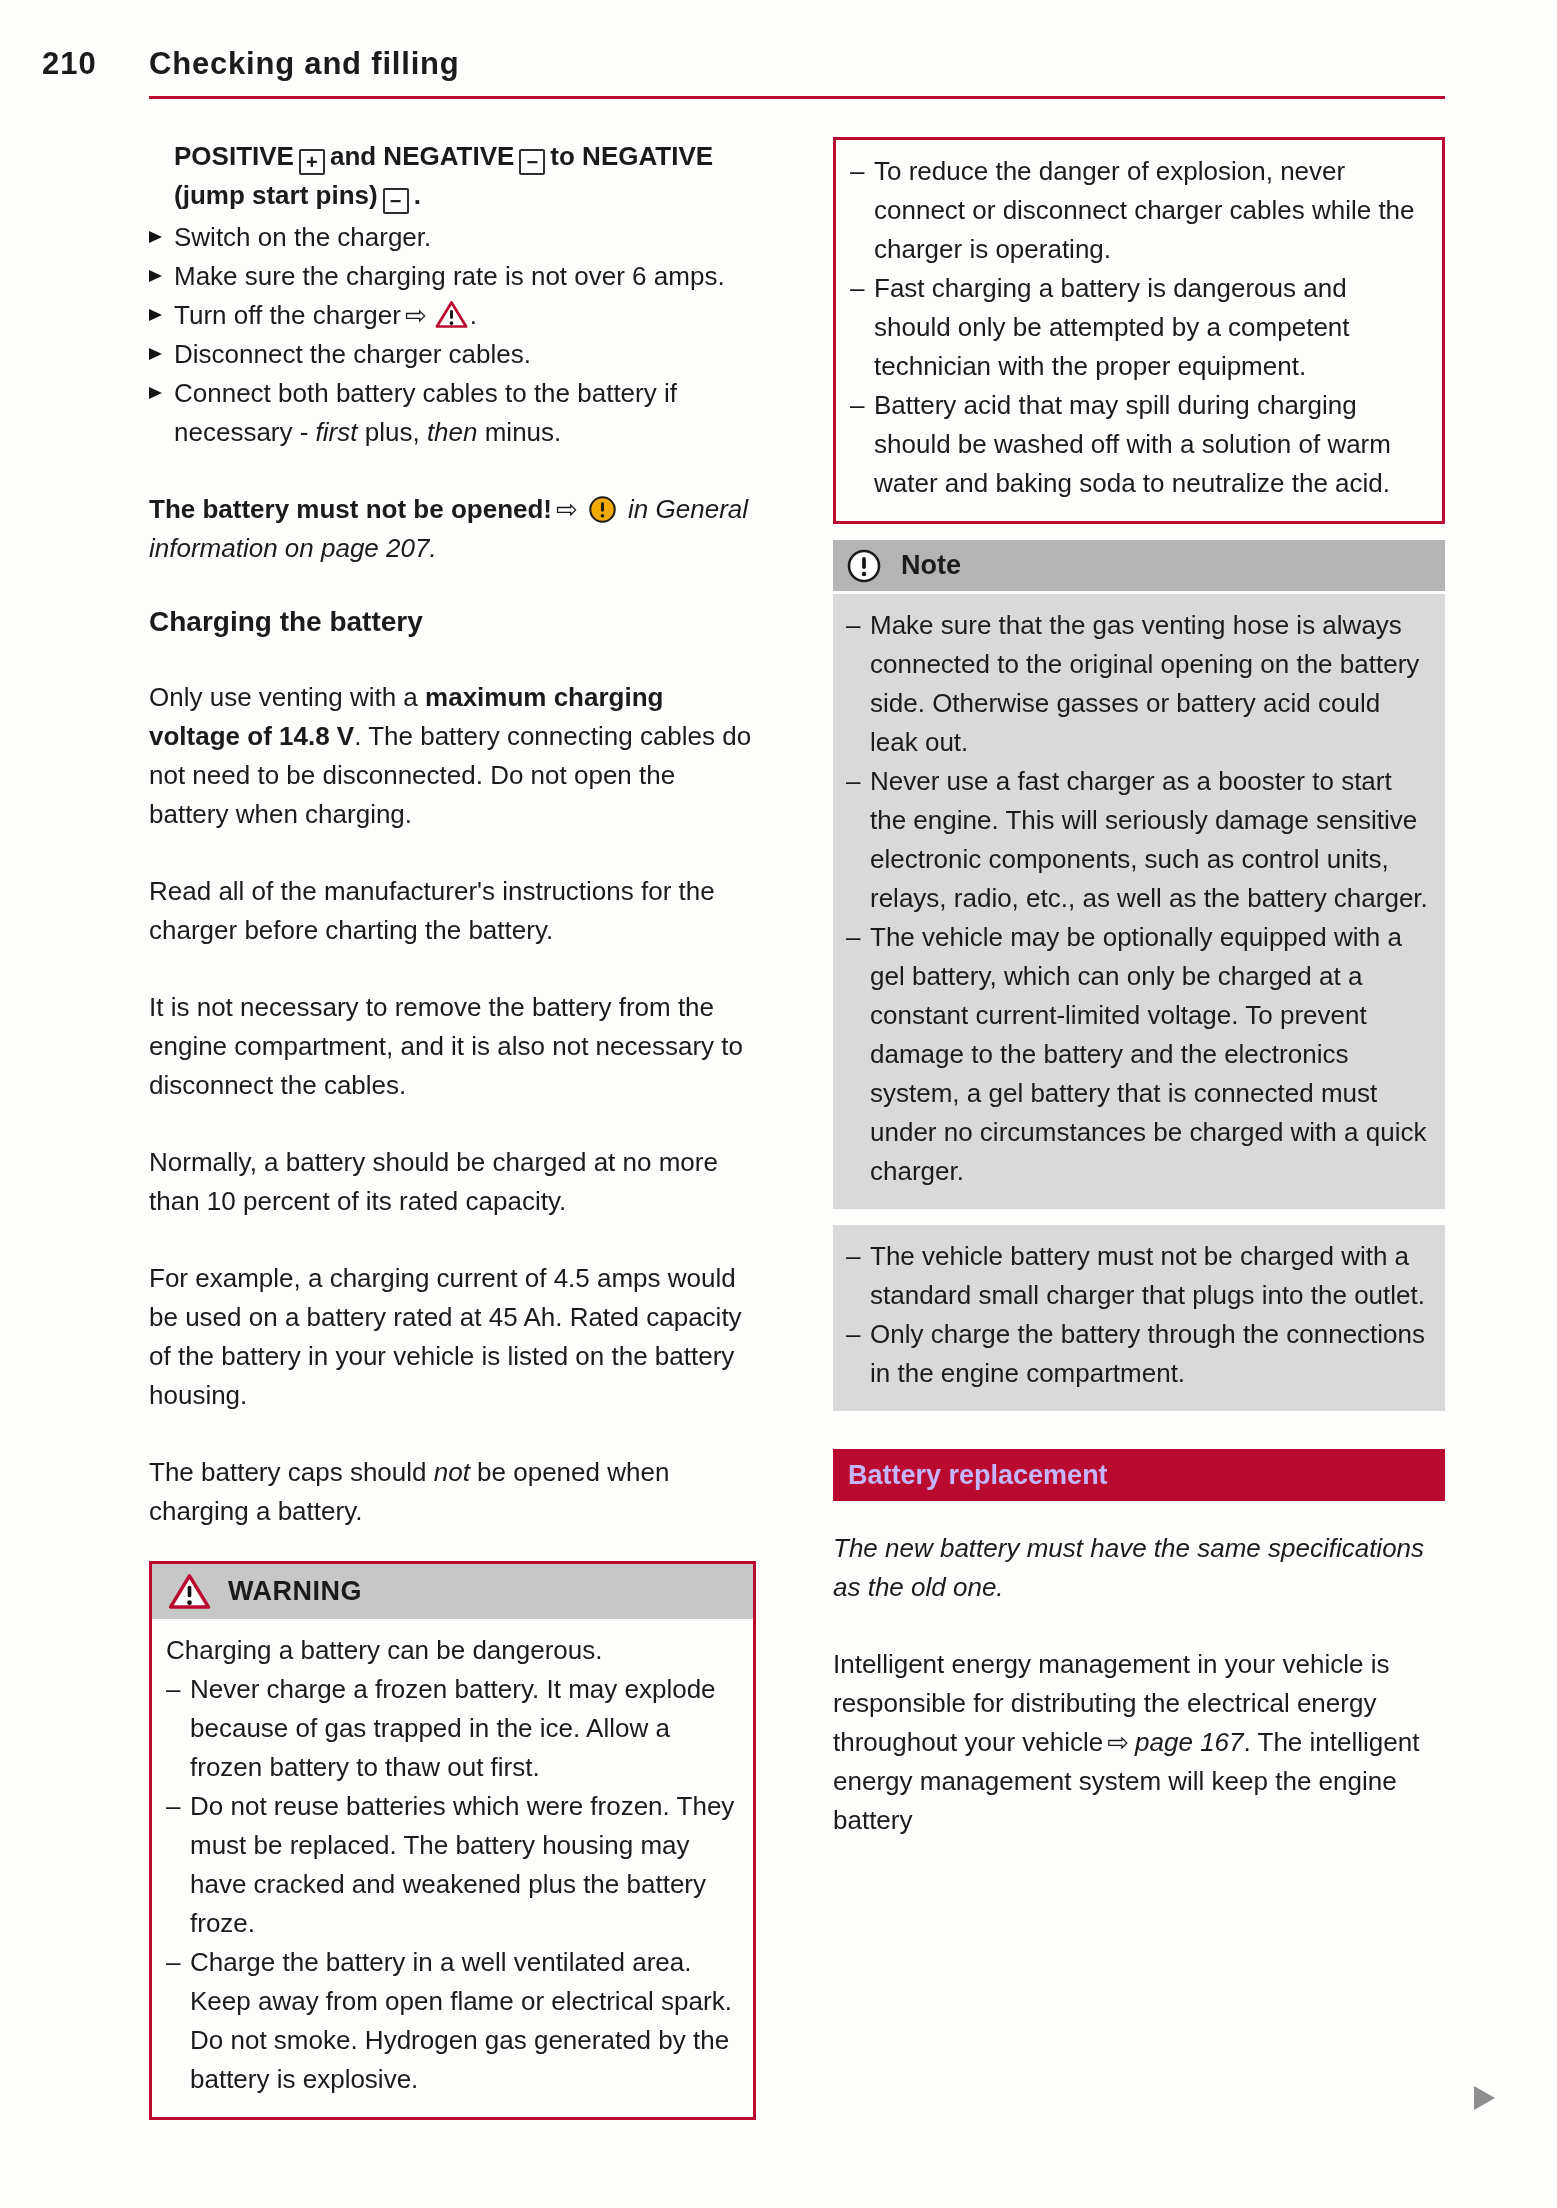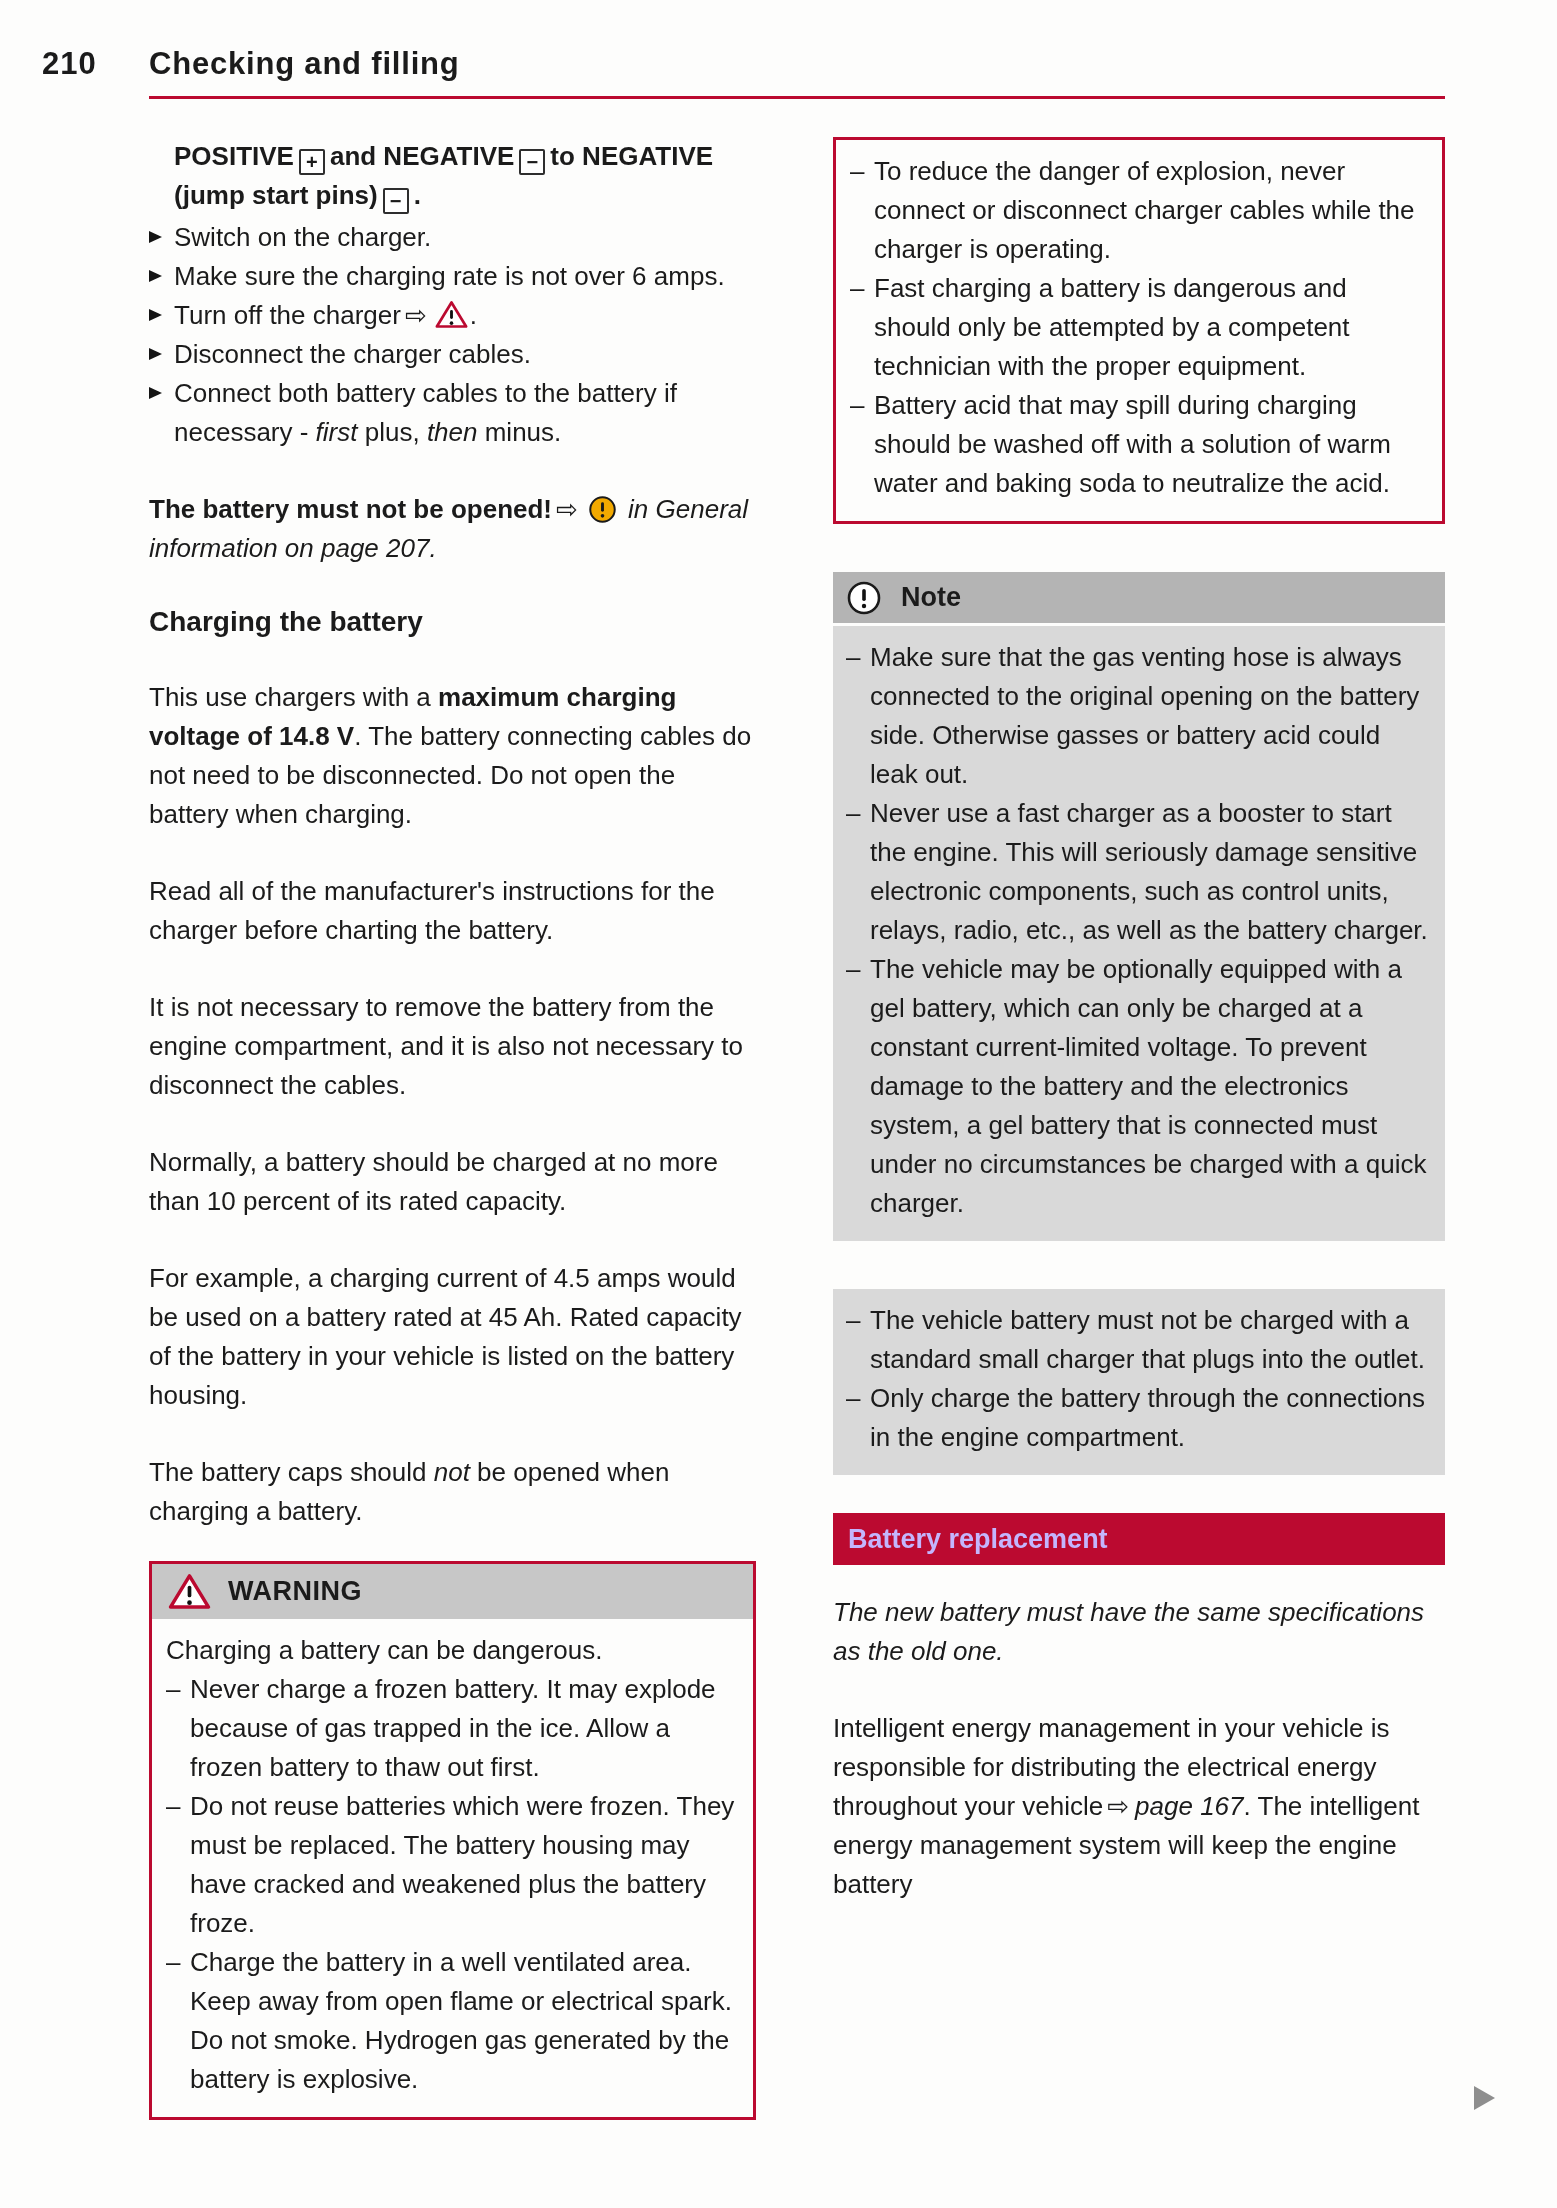--- a/index.html
+++ b/index.html
@@ -68,7 +68,7 @@
   .dmark { flex: none; width: 24px; }
   .dtext { flex: 1; }
 
-  .graybox { margin-top: 48px; }
+  .graybox { margin-top: 16px; }
   .grayhead {
     background: #b4b4b4; display: flex; align-items: center; gap: 19px;
     padding: 6px 13px; border-bottom: 3px solid #fdfdfc;

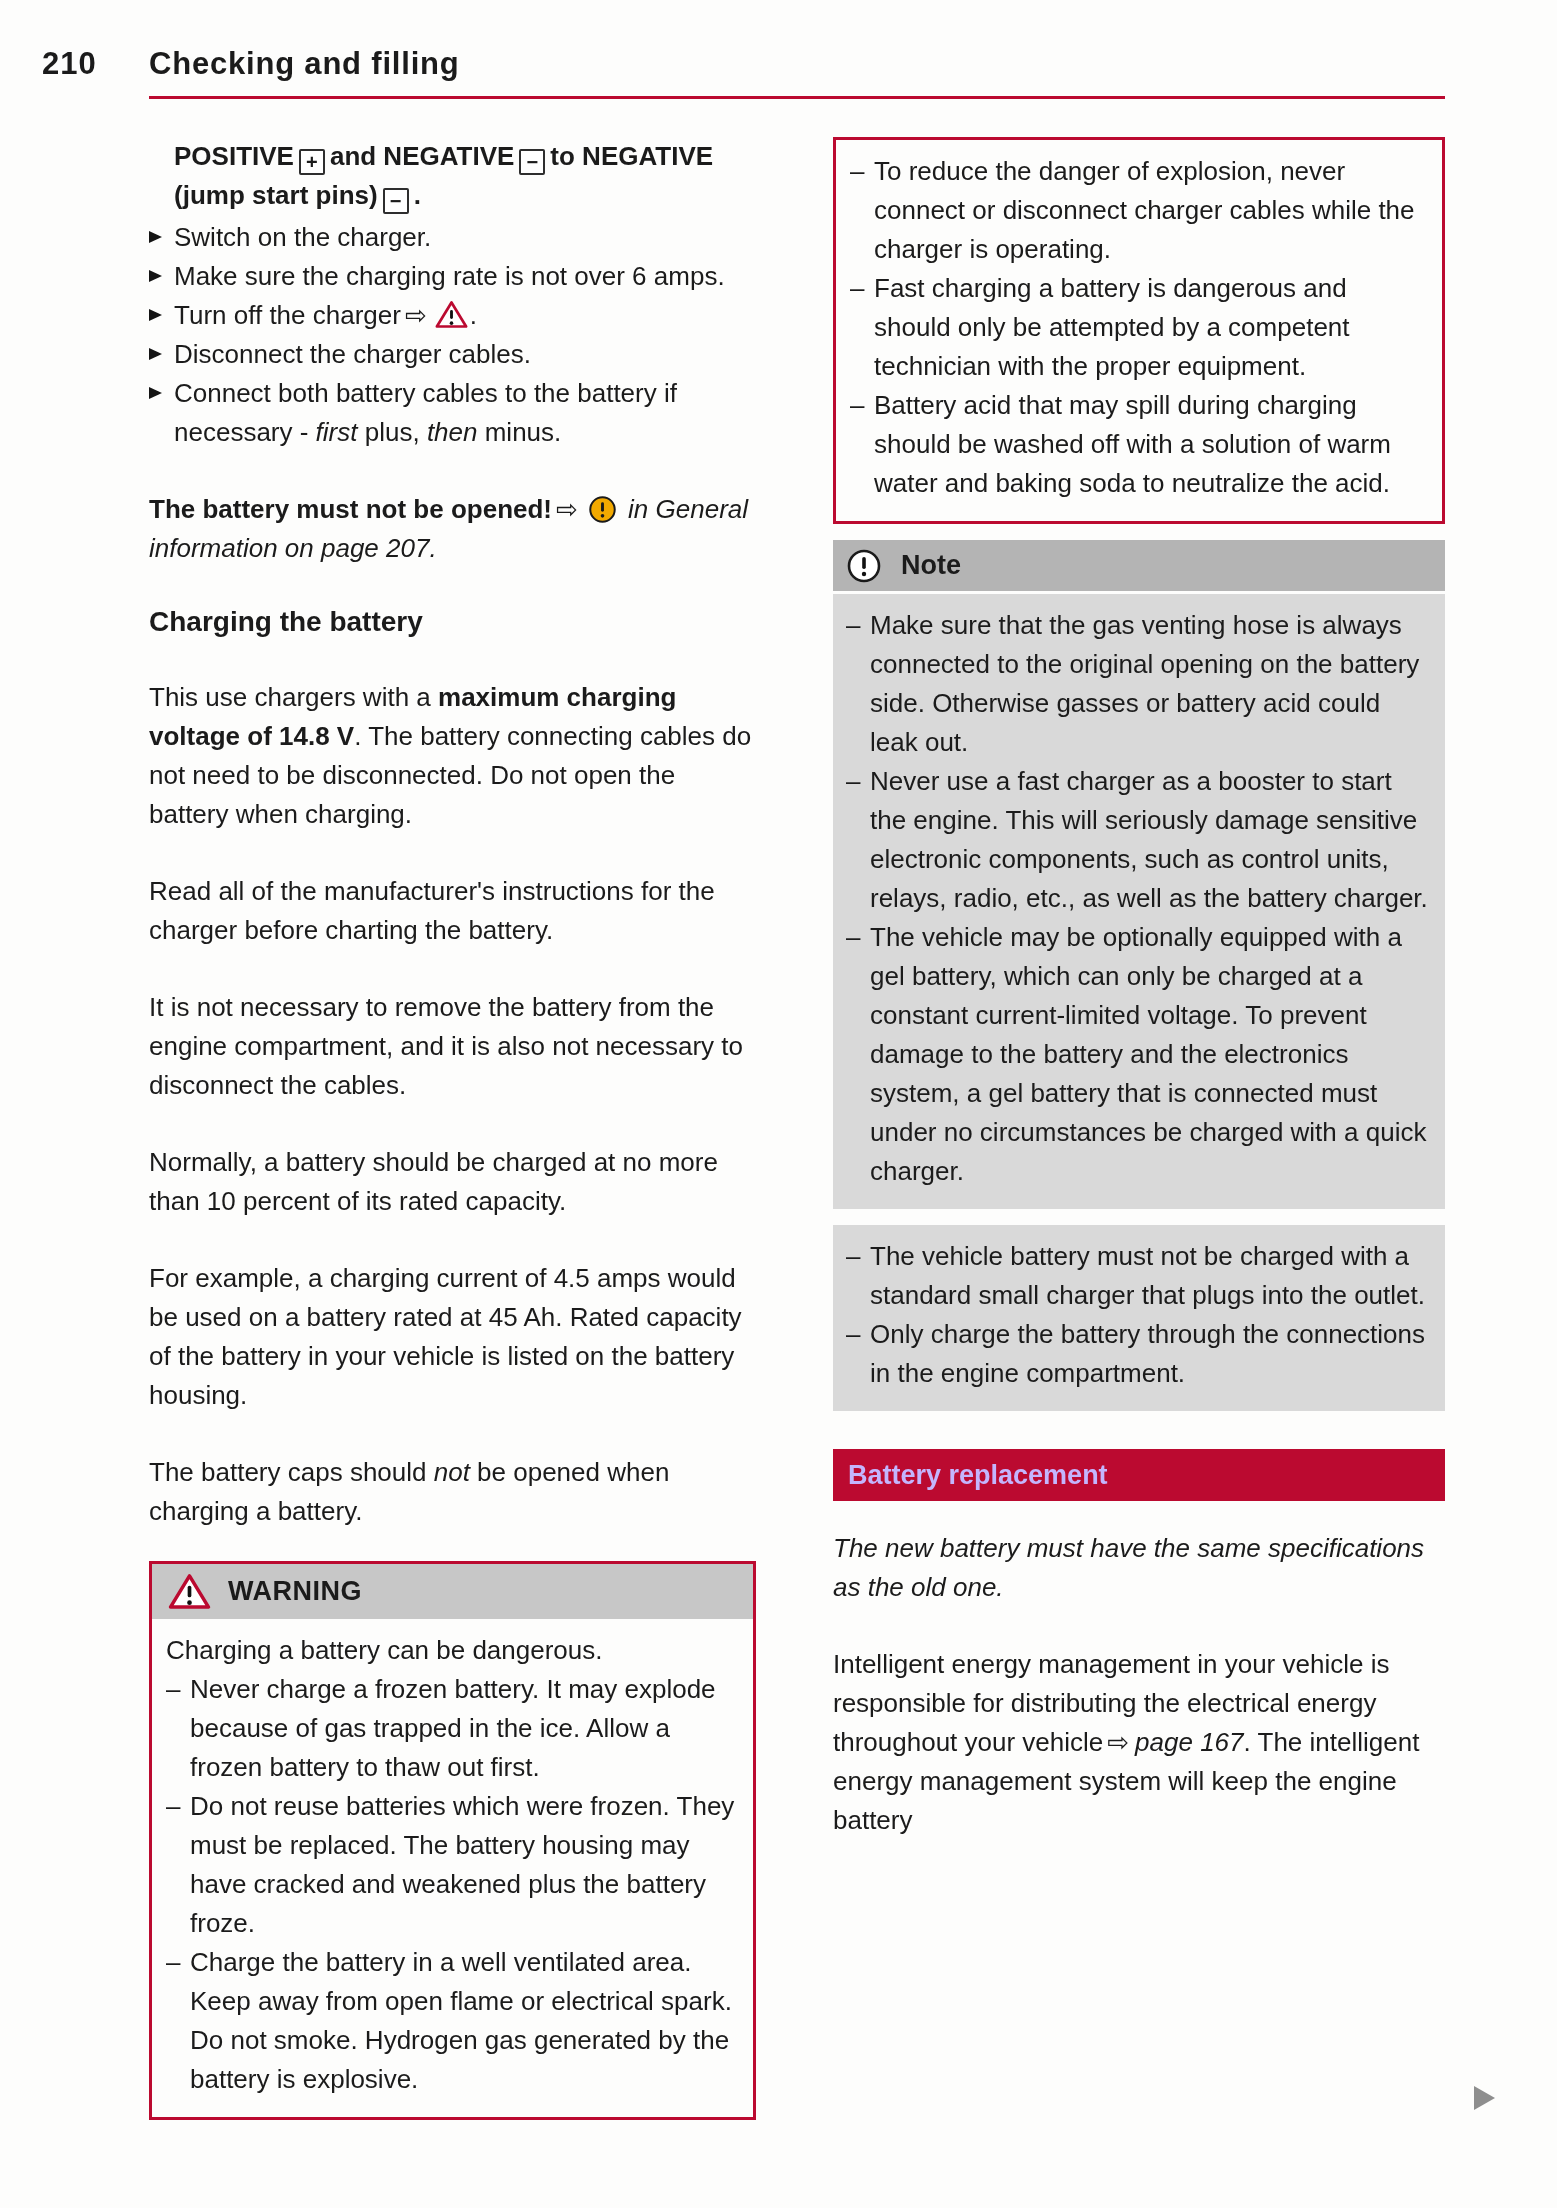--- a/index.html
+++ b/index.html
@@ -151,7 +151,7 @@
         <h2 class="h2">Charging the battery</h2>
 
         <p class="para">
-          <span>This use chargers with a </span><span class="b">maximum charging voltage of 14.8 V</span><span>. The battery connecting cables do not need to be disconnected. Do not open the battery when charging.</span>
+          <span>Only use venting with a </span><span class="b">maximum charging voltage of 14.8 V</span><span>. The battery connecting cables do not need to be disconnected. Do not open the battery when charging.</span>
         </p>
 
         <p class="para">Read all of the manufacturer's instructions for the charger before charting the battery.</p>

